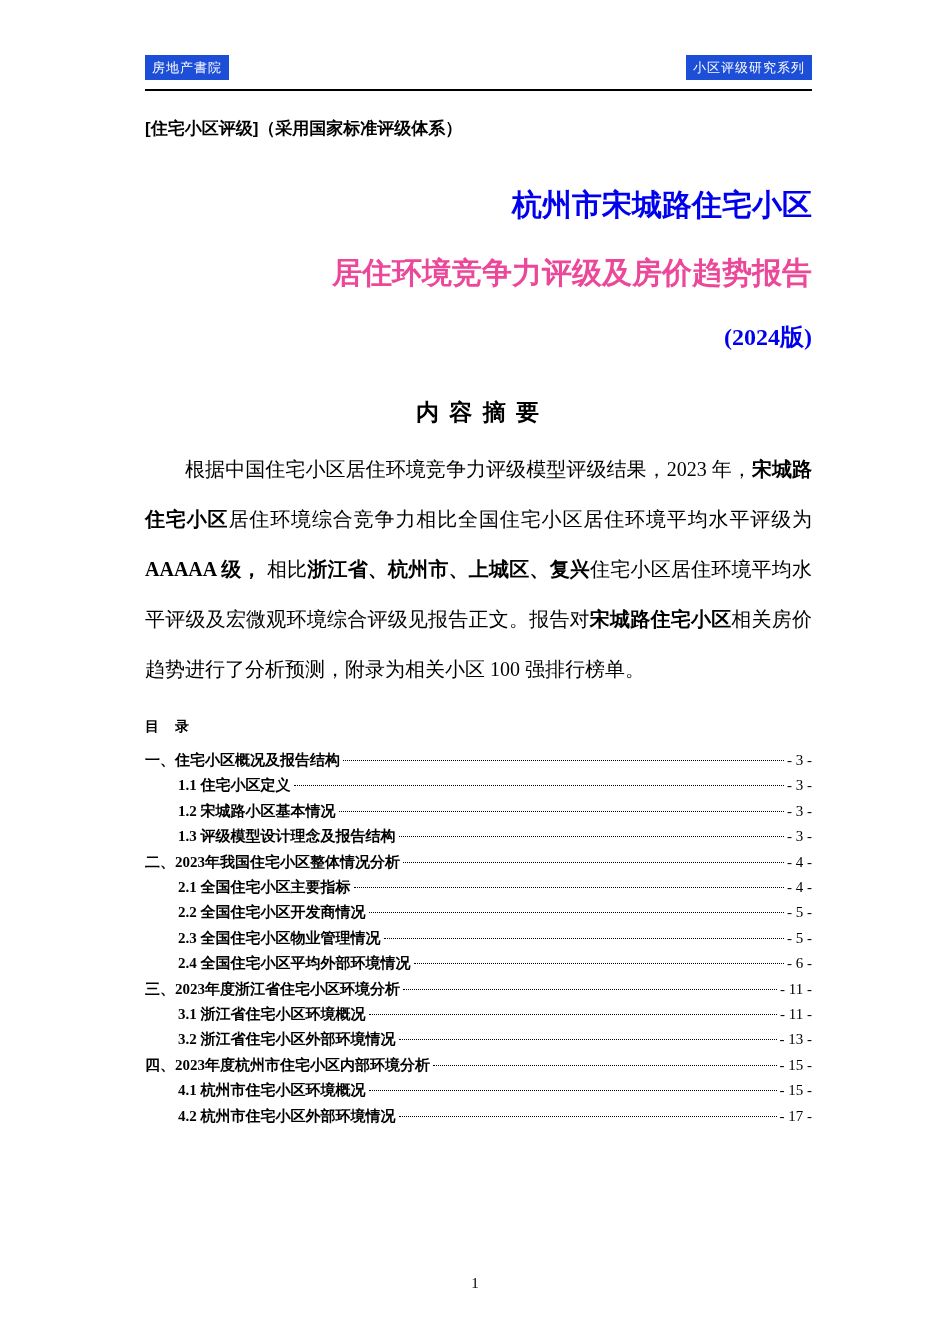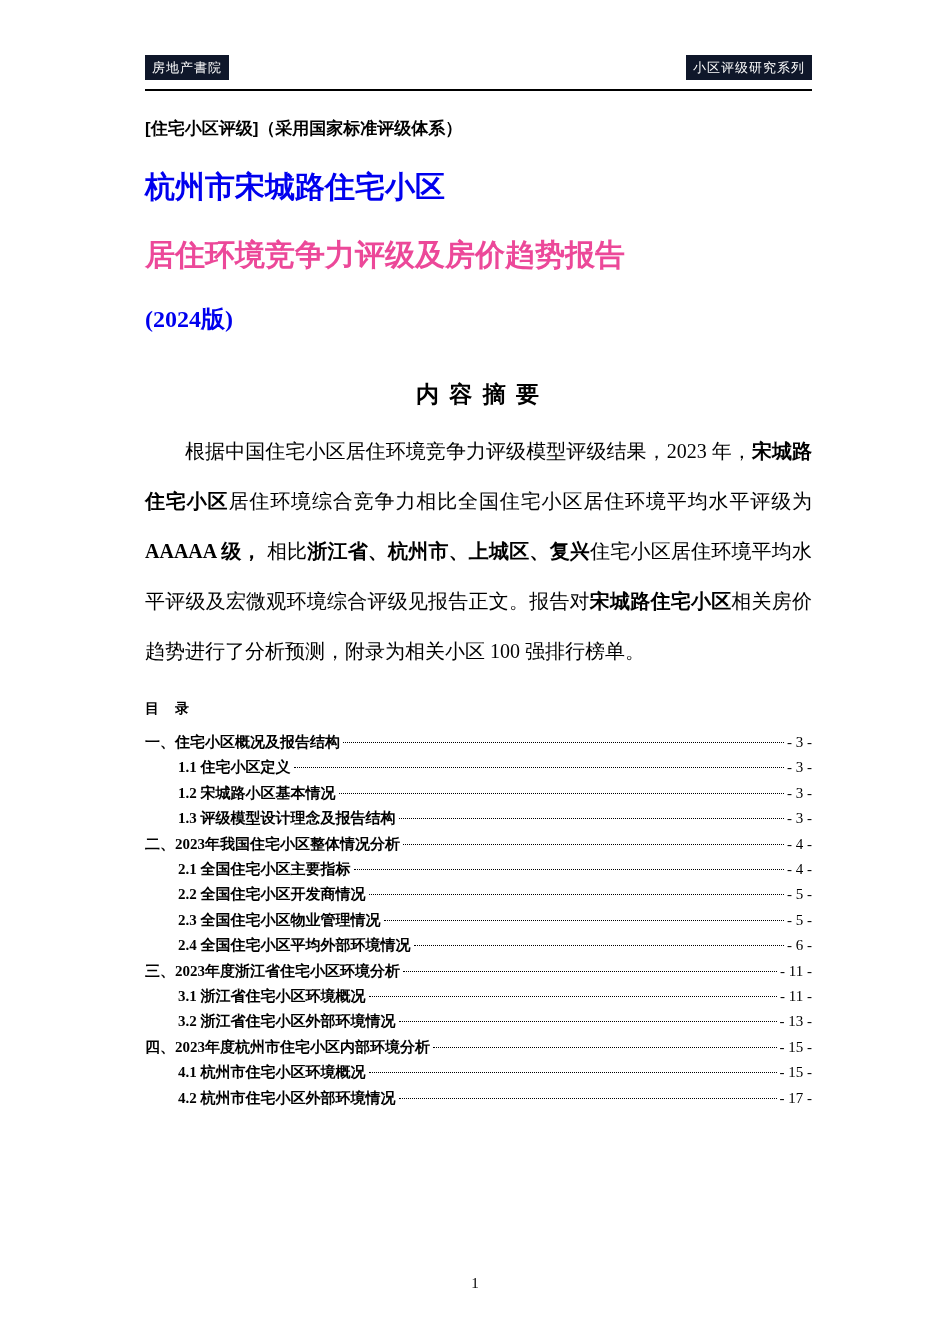--- a/index.html
+++ b/index.html
@@ -21,7 +21,7 @@
     display: flex; justify-content: space-between; align-items: center;
   }
   .header-chip {
-    background: #0f172a; color: #fff;
+    background: #1d4ed8; color: #fff;
     font-family: "Liberation Sans", "DejaVu Sans", sans-serif;
     font-size: 13px; line-height: 1;
     padding: 6px 7px;

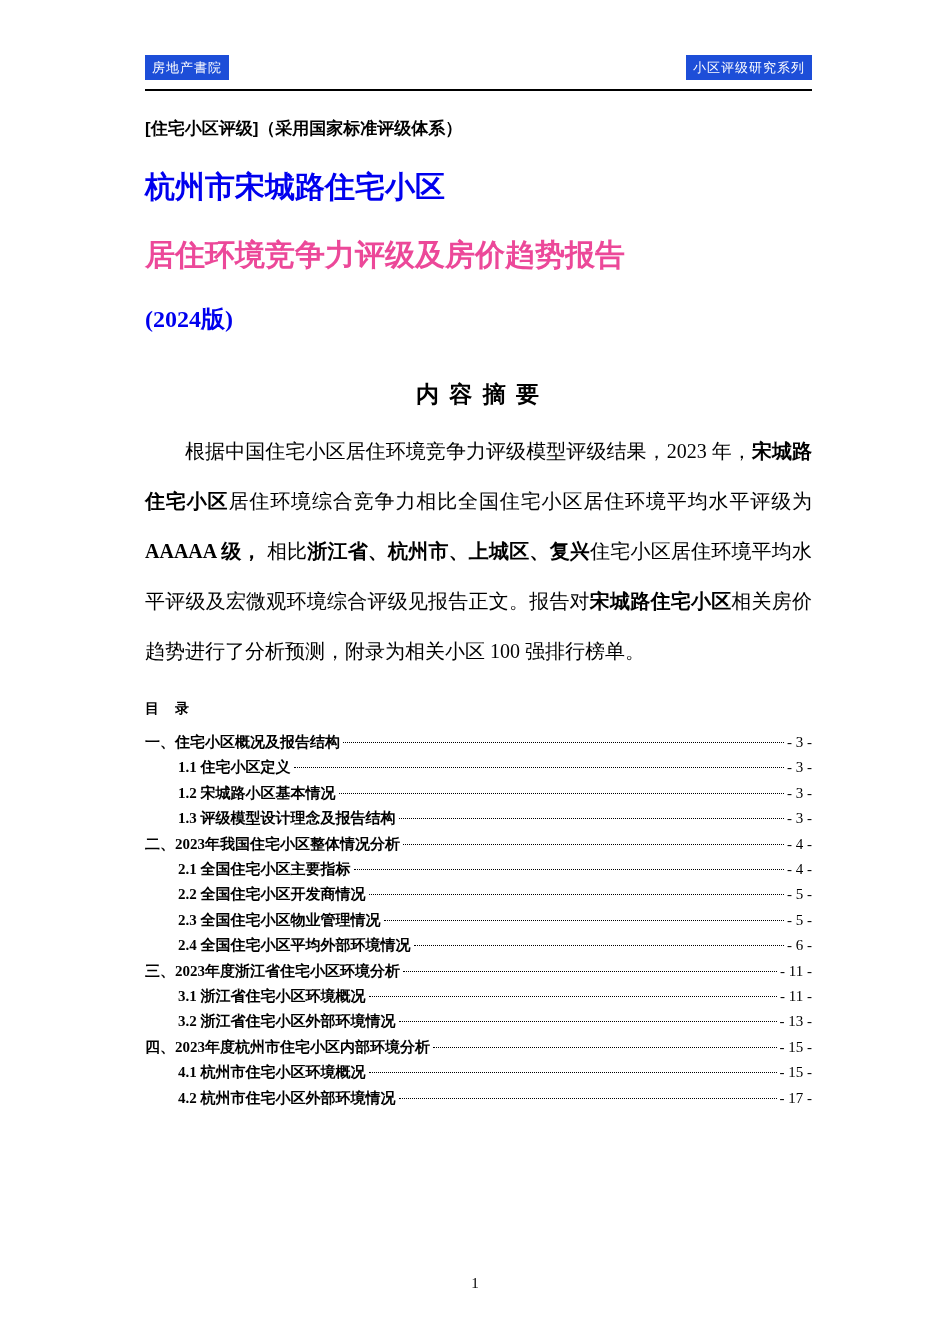--- a/index.html
+++ b/index.html
@@ -35,7 +35,7 @@
     font-weight: bold; font-size: 17px;
   }
 
-  .title-block { text-align: left; margin-top: 30px; }
+  .title-block { text-align: right; margin-top: 48px; }
   .title-line {
     color: #0000EE;
     font-family: "Liberation Sans", "DejaVu Sans", sans-serif;

